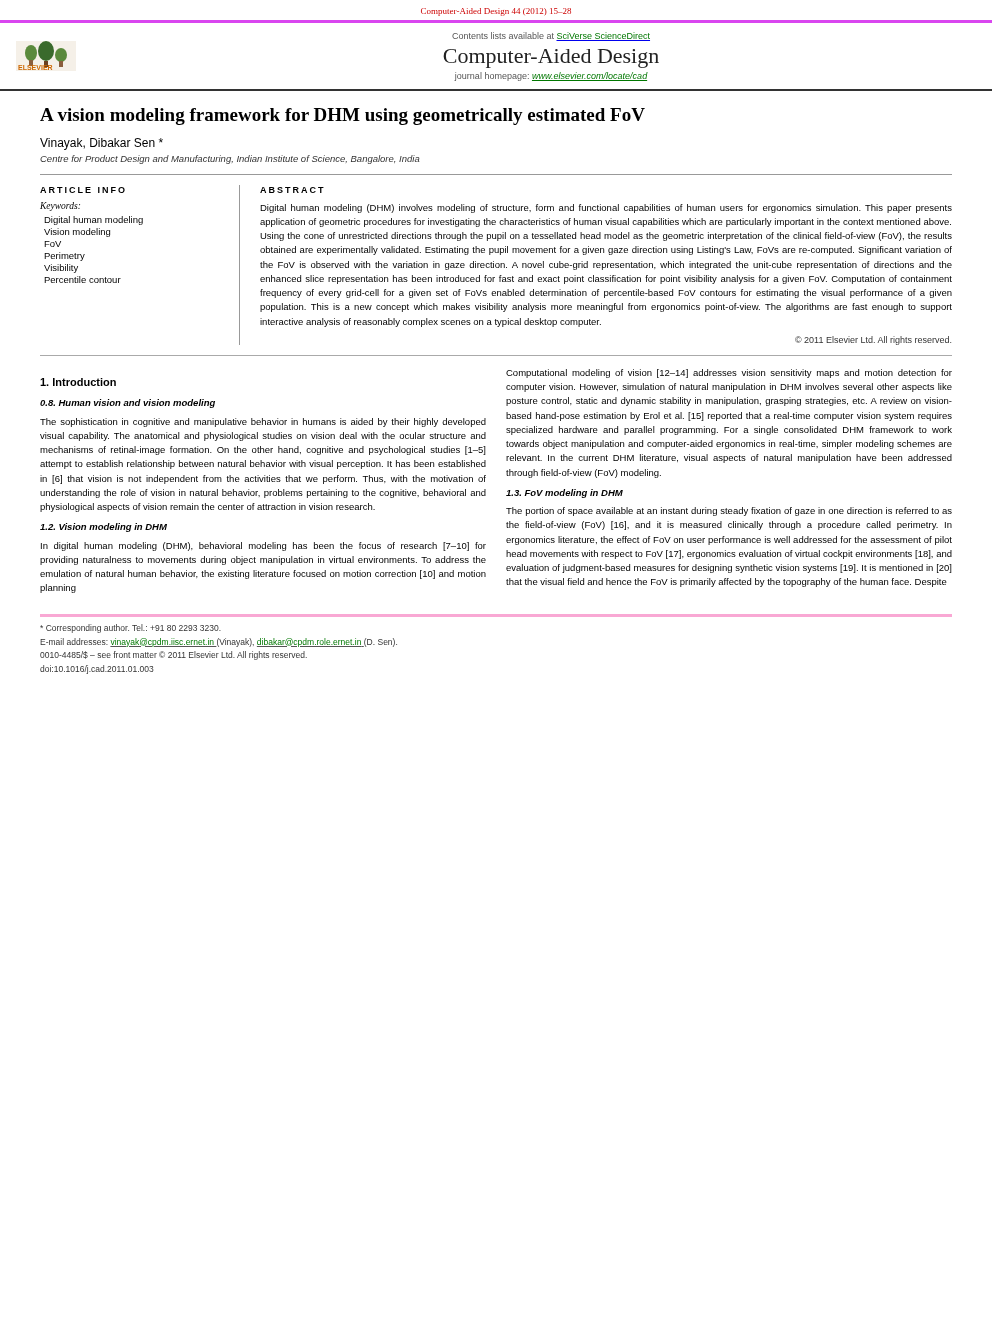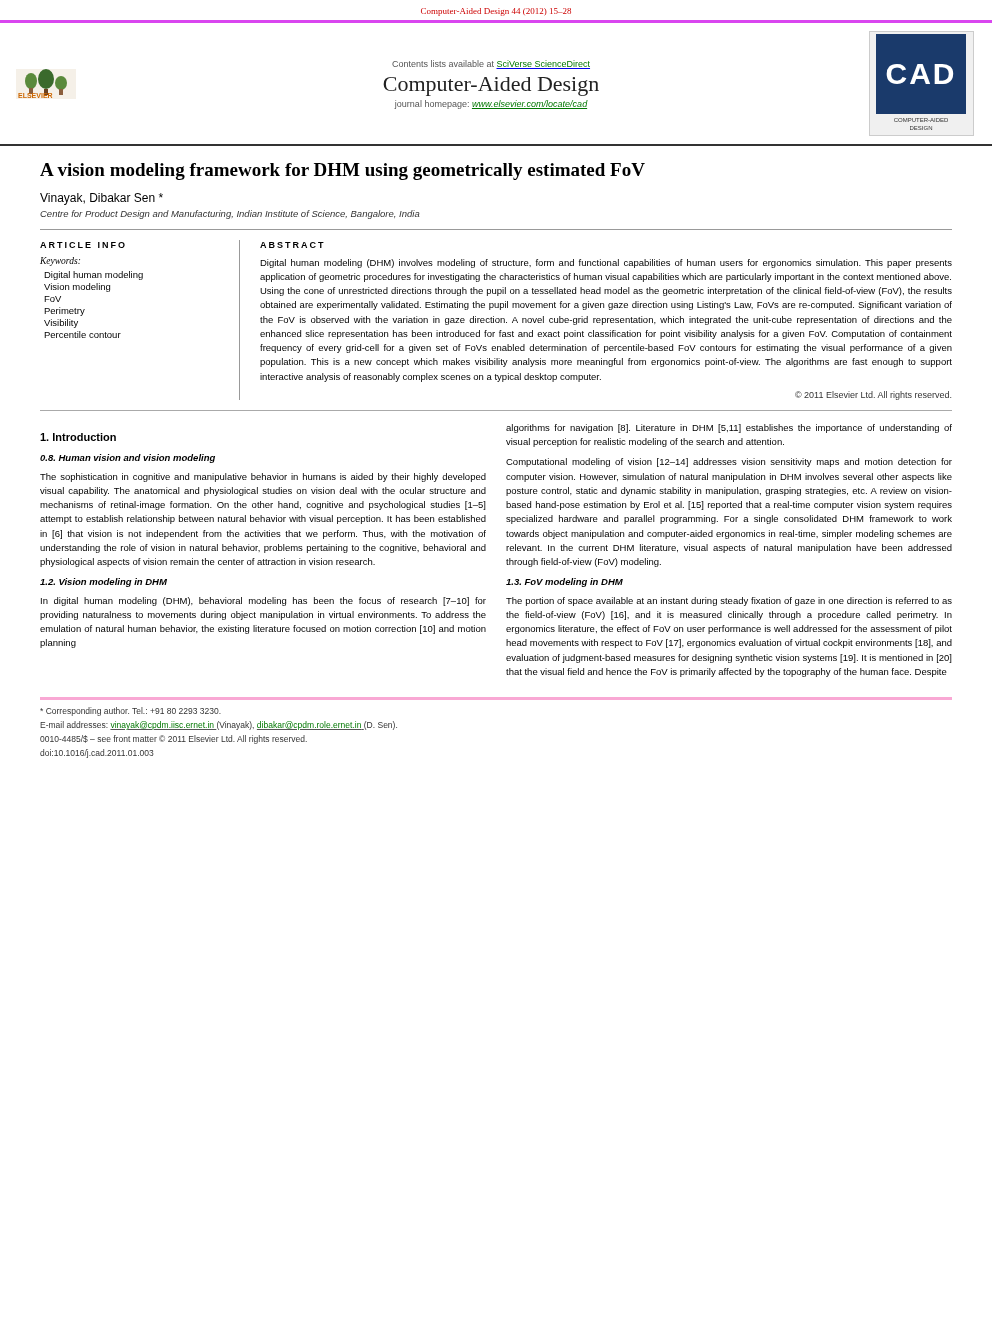--- a/index.html
+++ b/index.html
@@ -327,14 +327,6 @@
     </div>
   </div>
 
-  <div class="journal-header-right">
-    <div class="cad-logo-box">
-      <div class="cad-logo-inner">
-        <span class="cad-logo-text">CAD</span>
-      </div>
-      <div class="cad-logo-subtitle">COMPUTER-AIDED<br>DESIGN</div>
-    </div>
-  </div>
 </div>
 
 <div class="main-content">

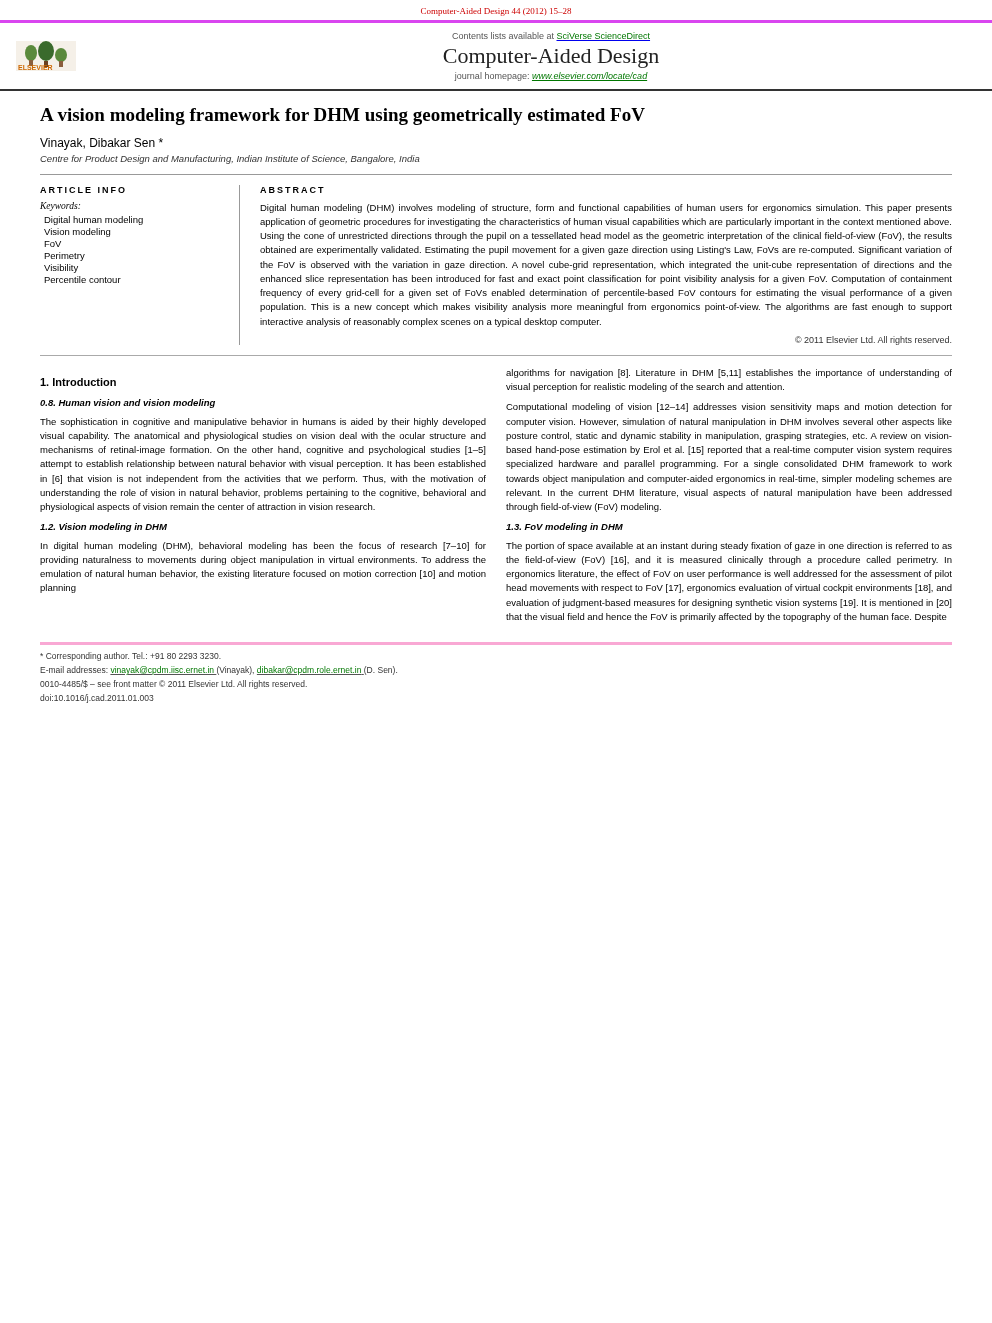--- a/index.html
+++ b/index.html
@@ -389,7 +389,6 @@
     </div>
 
     <div class="body-col">
-      <div class="body-para">algorithms for navigation [8]. Literature in DHM [5,11] establishes the importance of understanding of visual perception for realistic modeling of the search and attention.</div>
       <div class="body-para">Computational modeling of vision [12–14] addresses vision sensitivity maps and motion detection for computer vision. However, simulation of natural manipulation in DHM involves several other aspects like posture control, static and dynamic stability in manipulation, grasping strategies, etc. A review on vision-based hand-pose estimation by Erol et al. [15] reported that a real-time computer vision system requires specialized hardware and parallel programming. For a single consolidated DHM framework to work towards object manipulation and computer-aided ergonomics in real-time, simpler modeling schemes are relevant. In the current DHM literature, visual aspects of natural manipulation have been addressed through field-of-view (FoV) modeling.</div>
 
       <div class="subsection-heading">

